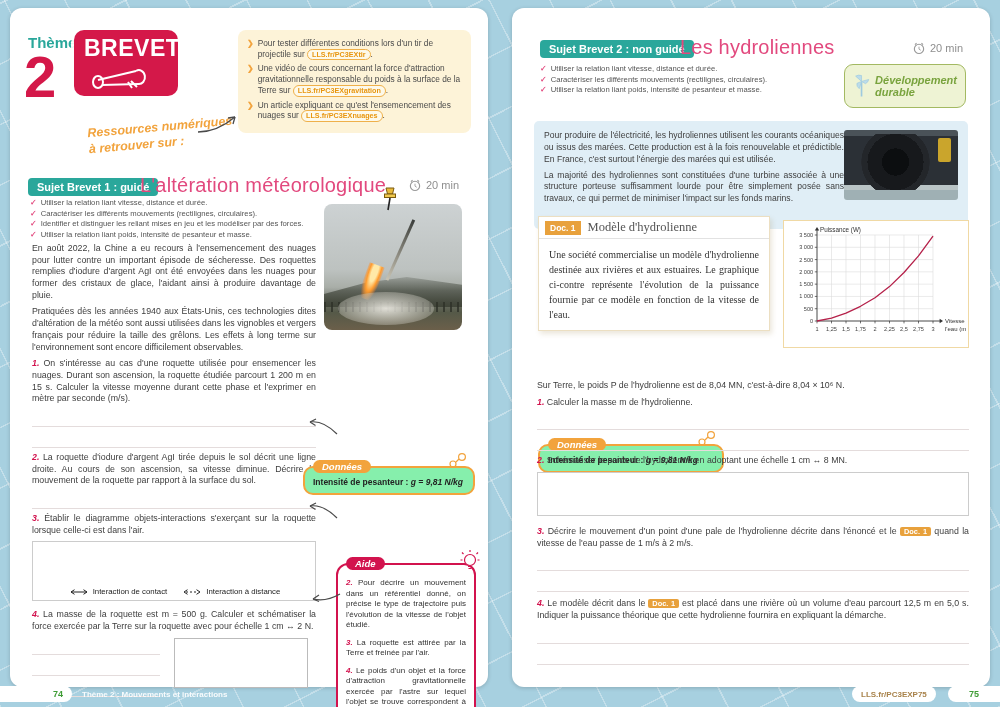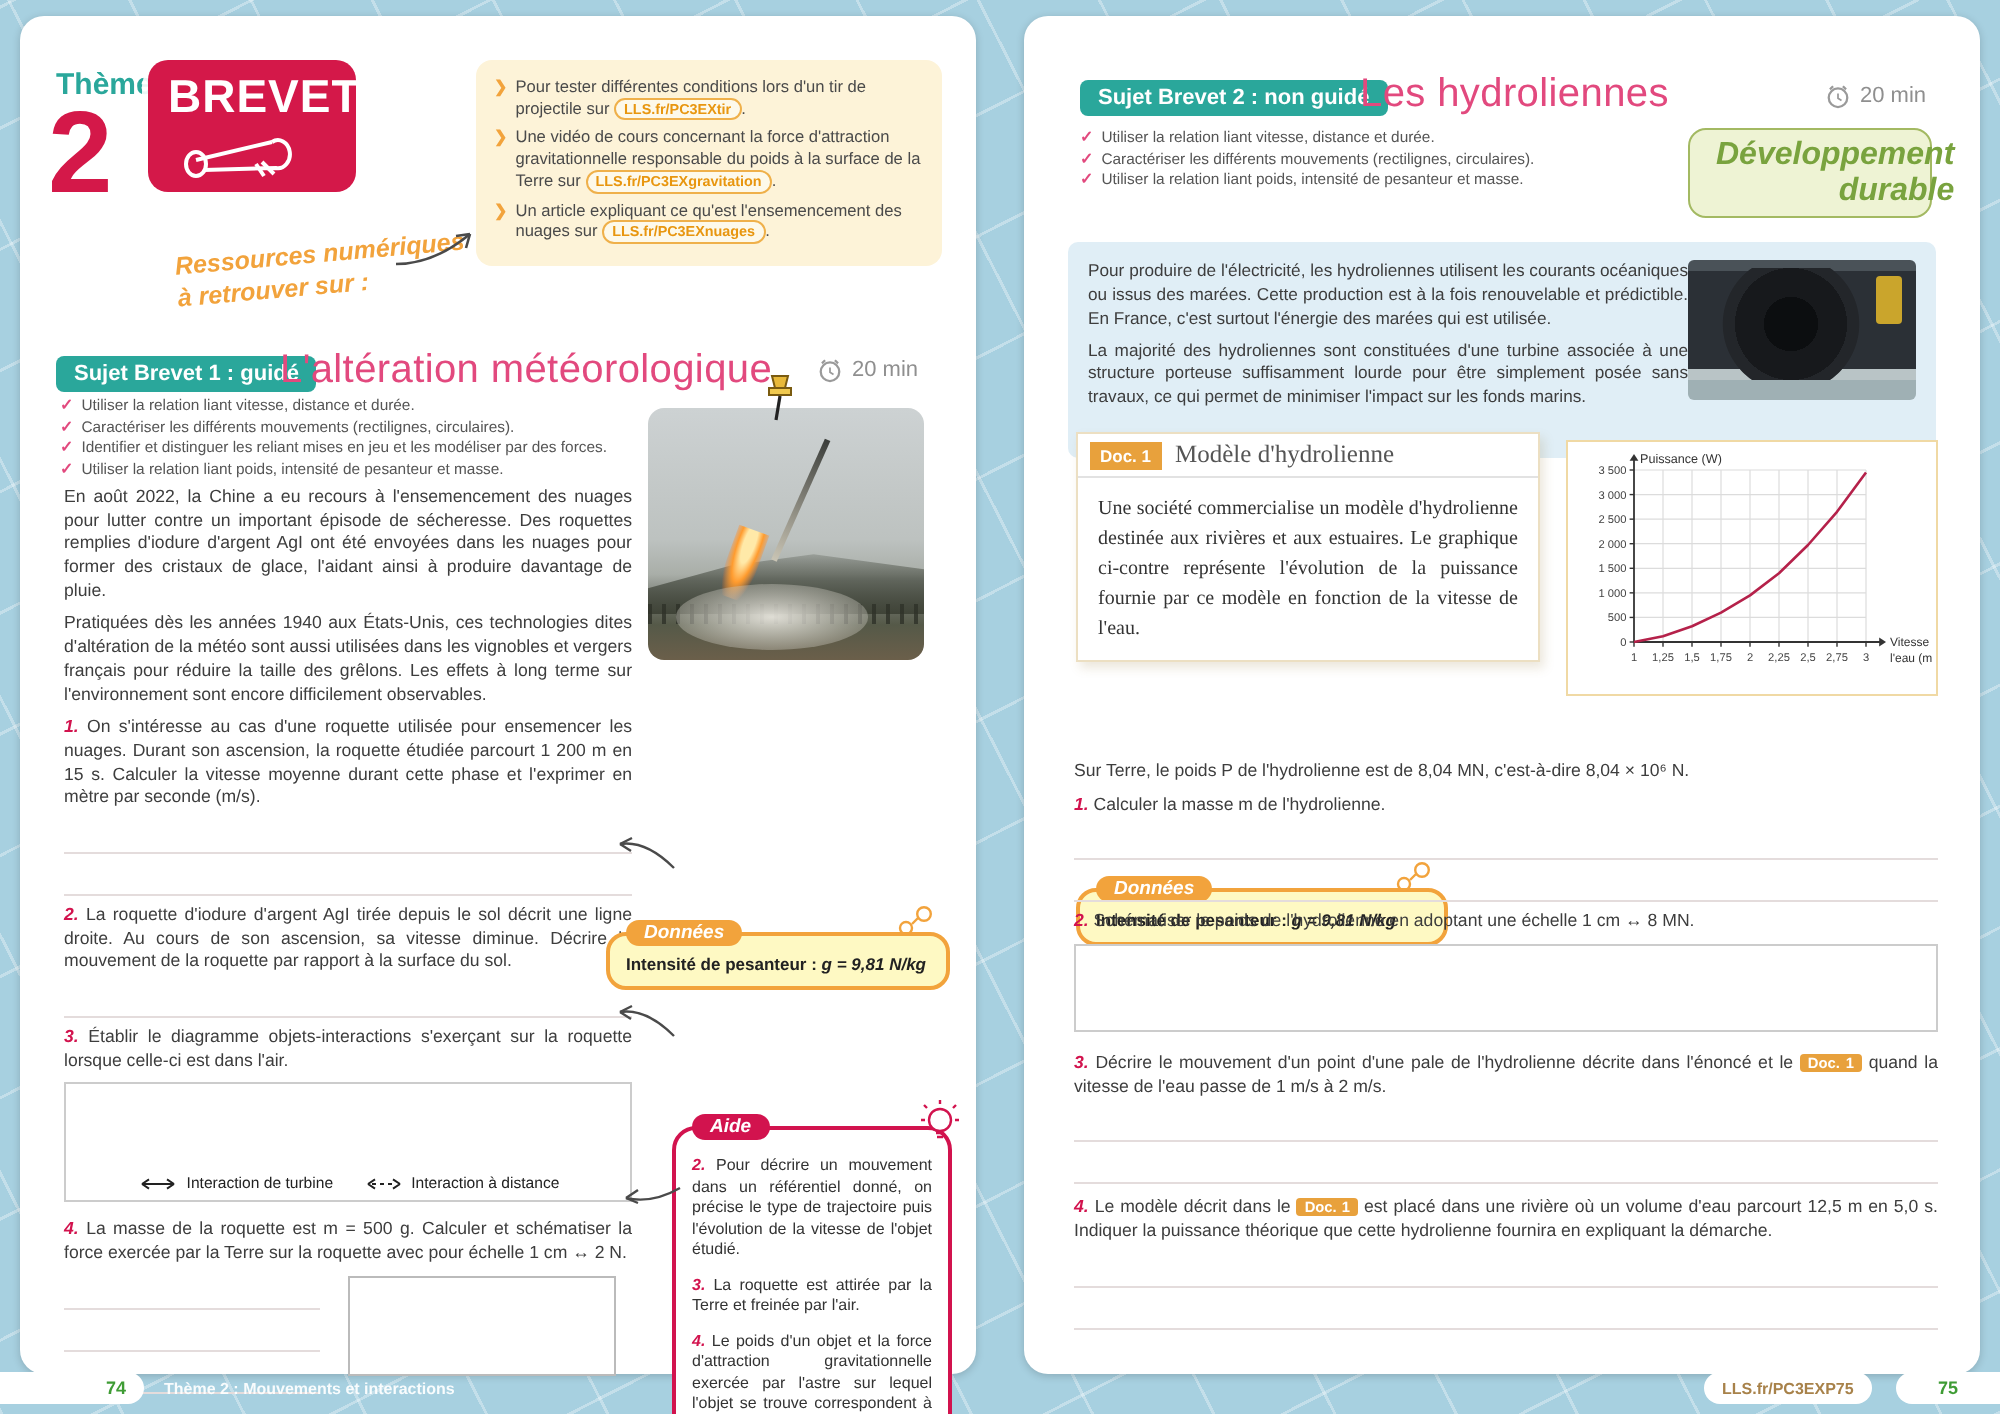--- a/index.html
+++ b/index.html
@@ -85,7 +85,7 @@
   .big-answer-box{border:1px solid #ccc;height:44px;margin:4px 0 10px}
 
   .eco-badge{display:flex;align-items:center;gap:5px;background:#eef3d4;border:1.5px solid #a3b962;border-radius:9px;padding:4px 8px;width:122px}
-  .eco-text{color:var(--eco_green);font-weight:bold;font-size:16px;font-style:italic;line-height:1.1;text-align:right}
+  .eco-text{color:var(--eco_green);font-weight:bold;font-size:11px;font-style:italic;line-height:1.1;text-align:left}
 
   
   .footer-pill{position:absolute;background:#fff;height:16px;display:flex;align-items:center;font-weight:bold;font-size:9px}

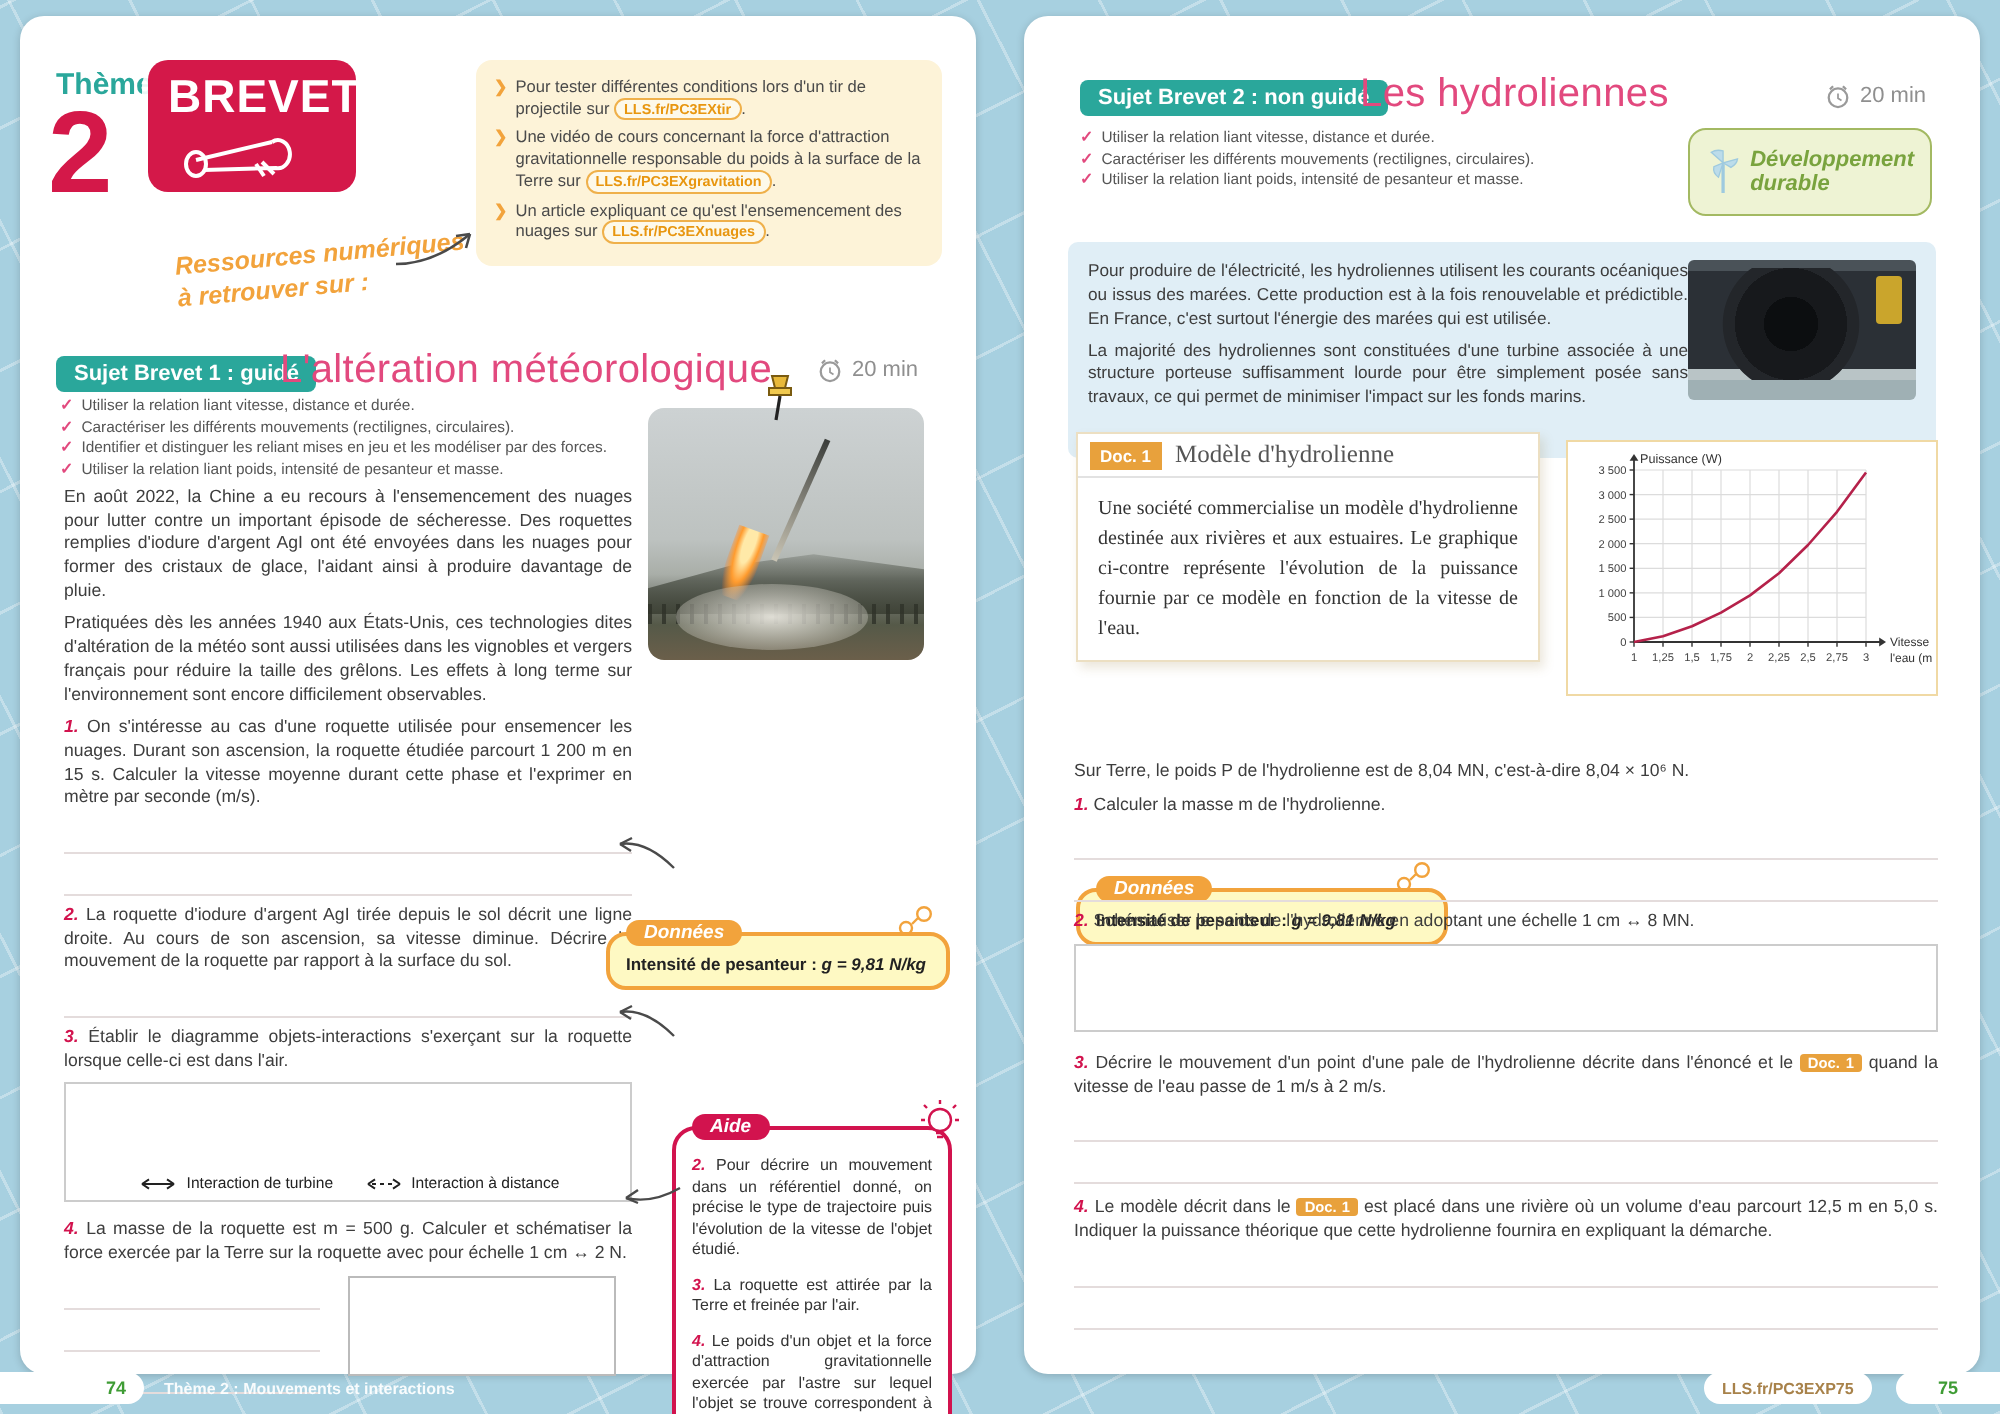--- a/index.html
+++ b/index.html
@@ -45,7 +45,7 @@
   .qnum{color:var(--crimson);font-weight:bold;font-style:italic}
   .ansline{border-bottom:1px solid #e4dcdc;height:17px;margin-bottom:4px}
 
-  .frame-box{border:2px solid var(--orange);border-radius:10px;background:#fef9c3;position:relative;padding:9px 8px 6px}
+  .frame-box{border:2px solid var(--orange);border-radius:10px;background:#86efac;position:relative;padding:9px 8px 6px}
   .box-label{position:absolute;top:-8px;left:8px;color:#fff;font-weight:bold;font-size:9.5px;font-style:italic;padding:1px 9px;border-radius:8px}
   .box-label.orange{background:var(--orange)}
   .box-label.red{background:var(--crimson)}

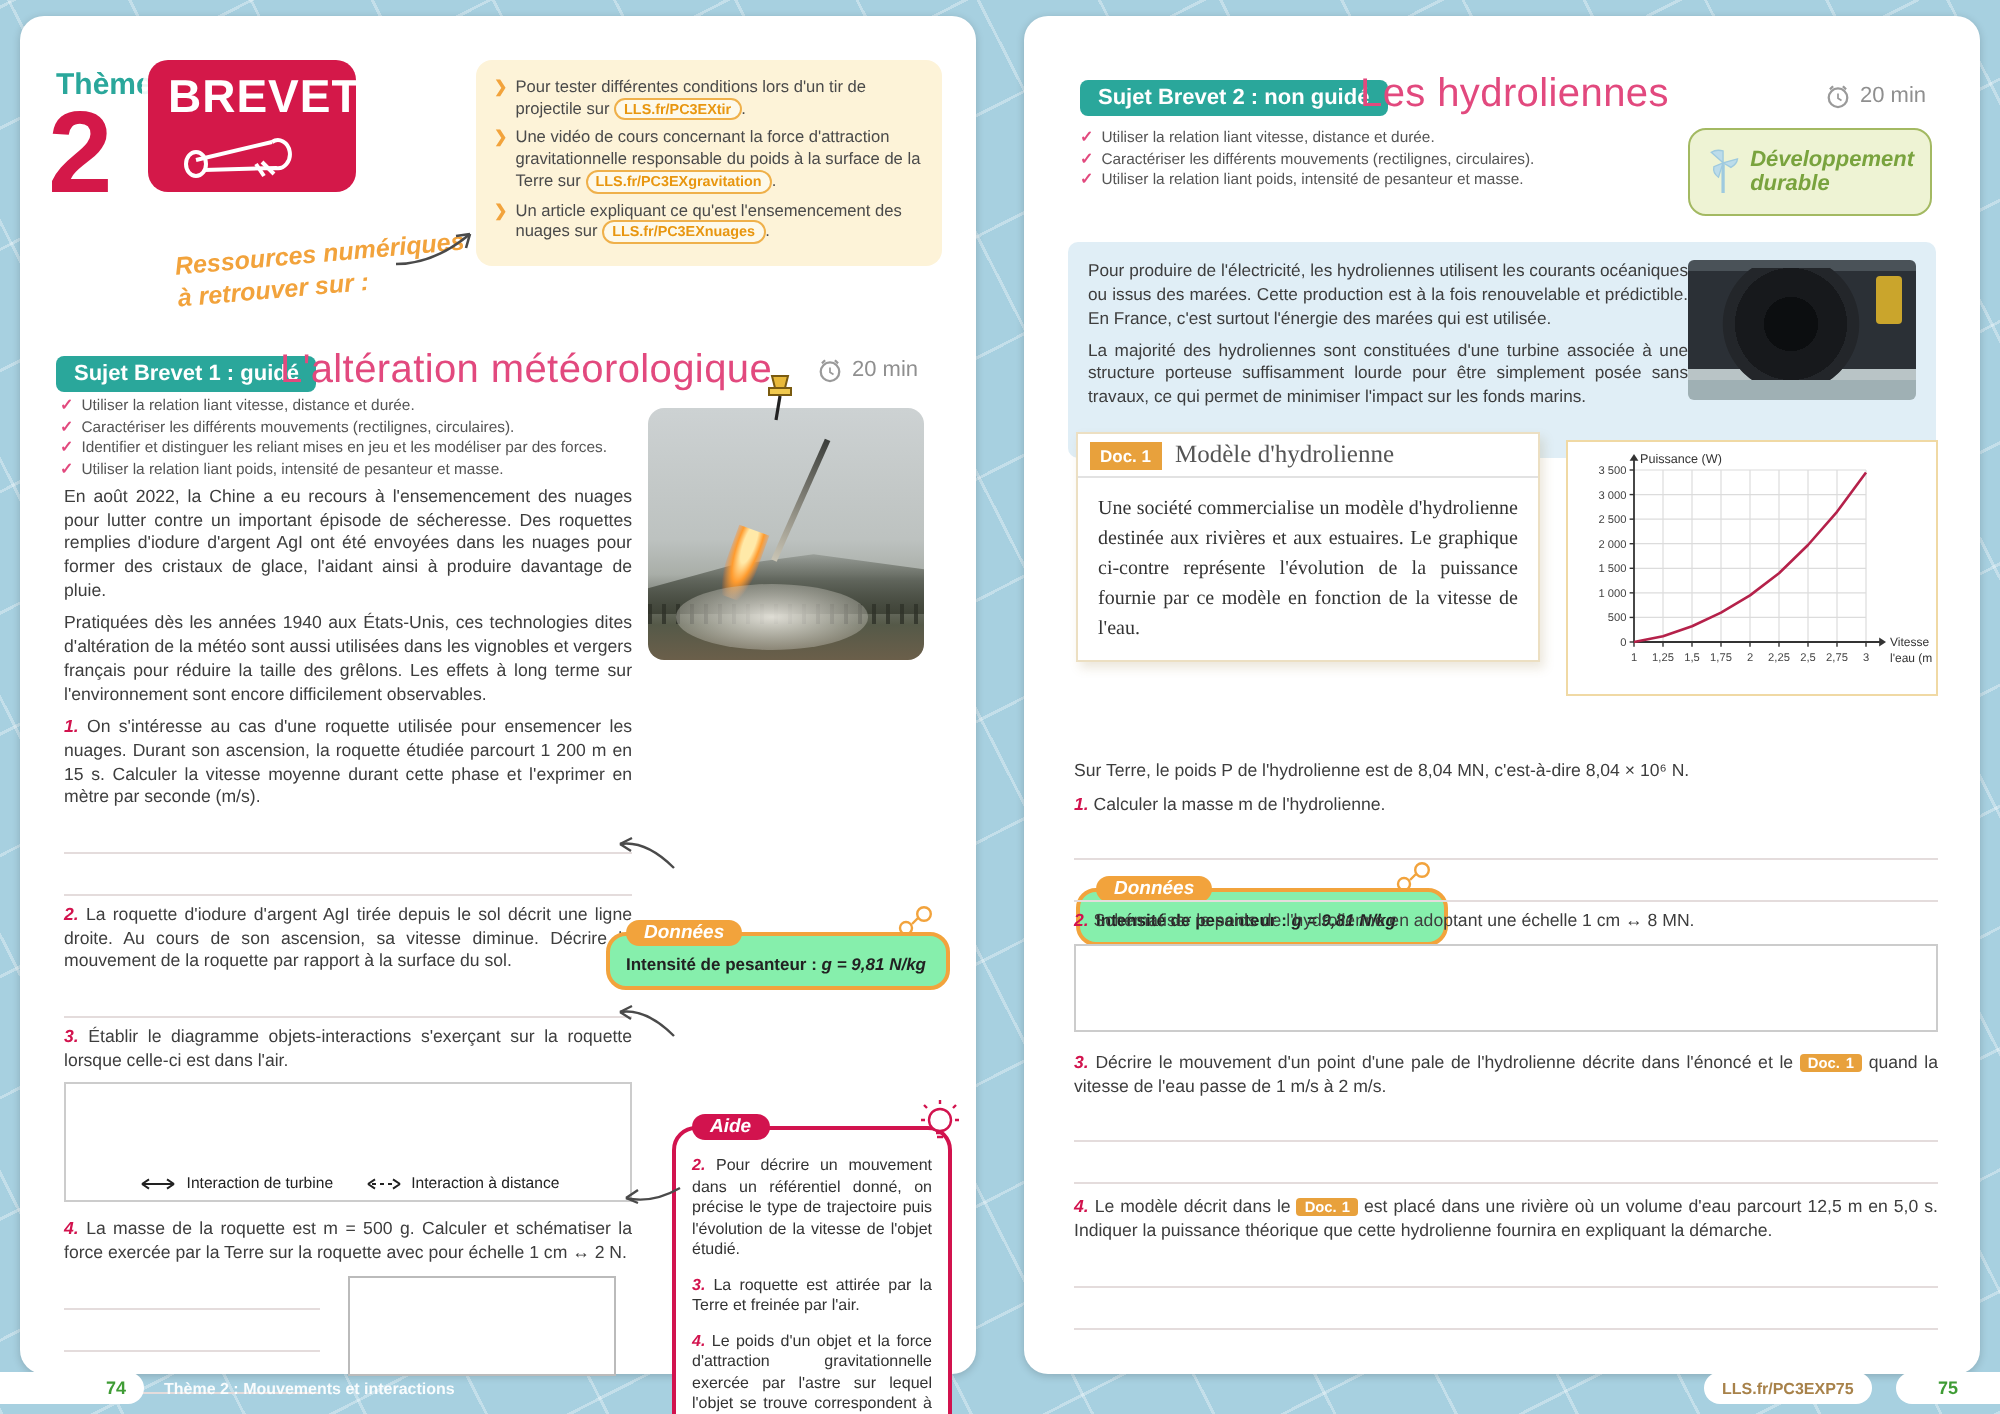--- a/index.html
+++ b/index.html
@@ -198,7 +198,7 @@
           <svg width="22" height="8" viewBox="0 0 22 8">
               <path d="M3 4 H19 M3 4 l3.5 -2.3 M3 4 l3.5 2.3 M19 4 l-3.5 -2.3 M19 4 l-3.5 2.3" stroke="#222" fill="none" stroke-width="1"></path>
             </svg>
-          <span>Interaction de turbine</span>
+          <span>Interaction de contact</span>
         </span>
         <span class="legend-item">
           <svg width="22" height="8" viewBox="0 0 22 8">

